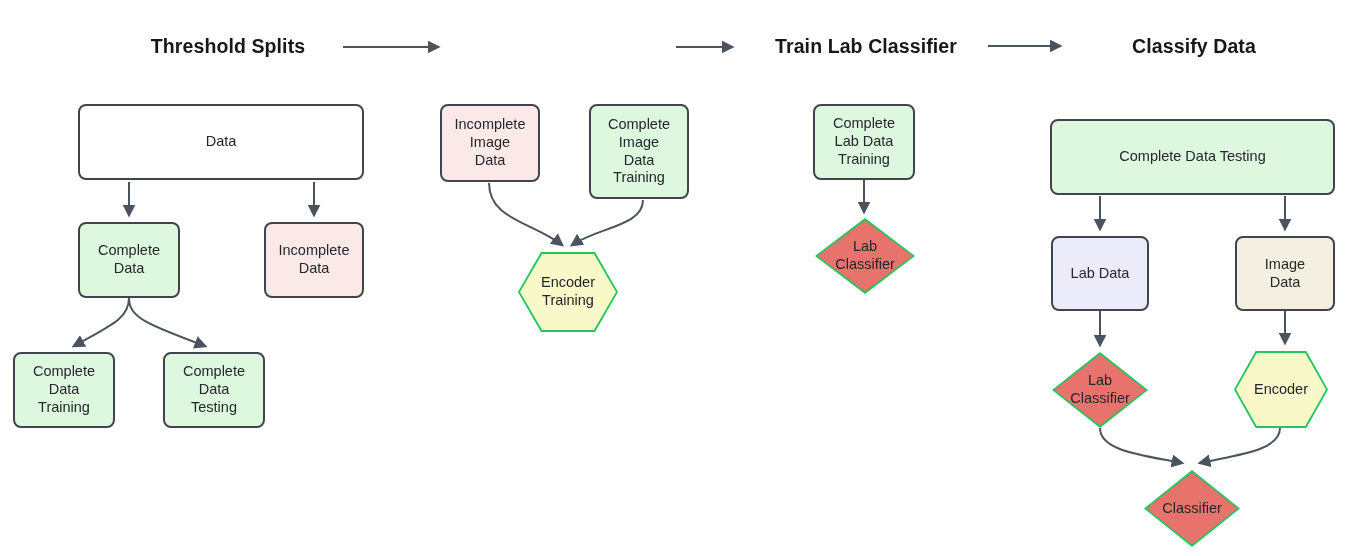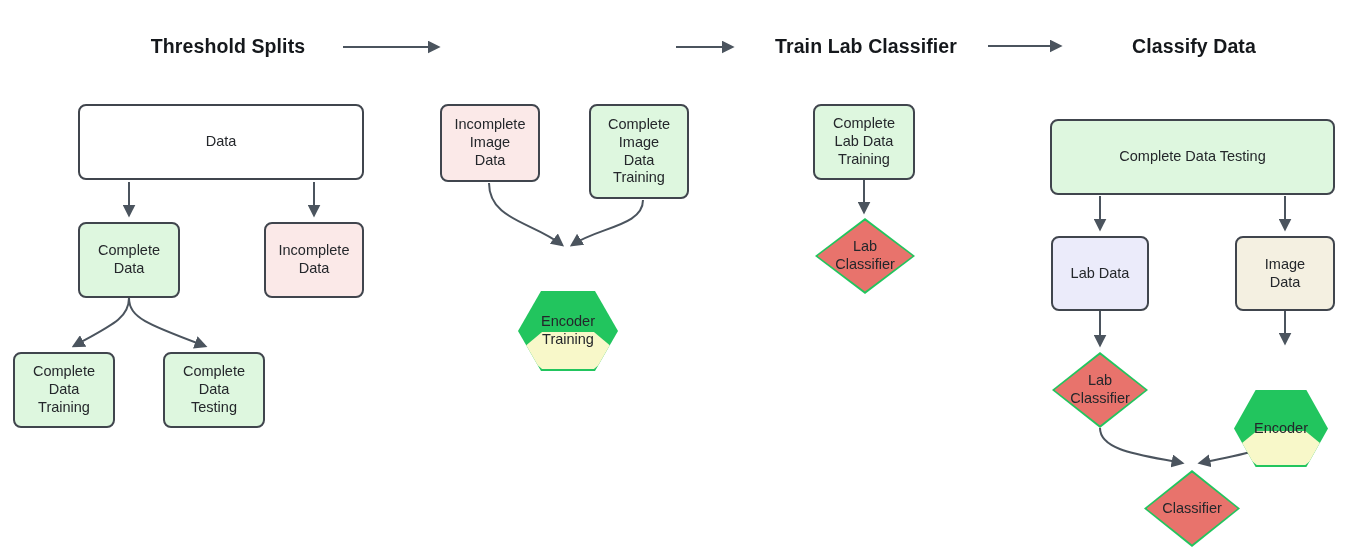--- a/index.html
+++ b/index.html
@@ -27,7 +27,7 @@
   .poly .fill{position:absolute;}
   .diamond,.diamond .fill{clip-path:polygon(50% 0,100% 50%,50% 100%,0 50%);}
   .diamond .fill{inset:2.5px;}
-  .hex,.hex .fill{clip-path:polygon(23% 0,77% 0,100% 50%,77% 100%,23% 100%,0 50%);margin-top:39px;}
+  .hex,.hex .fill{clip-path:polygon(23% 0,77% 0,100% 50%,77% 100%,23% 100%,0 50%);}
   .hex .fill{inset:2px;}
 </style>
 </head>

